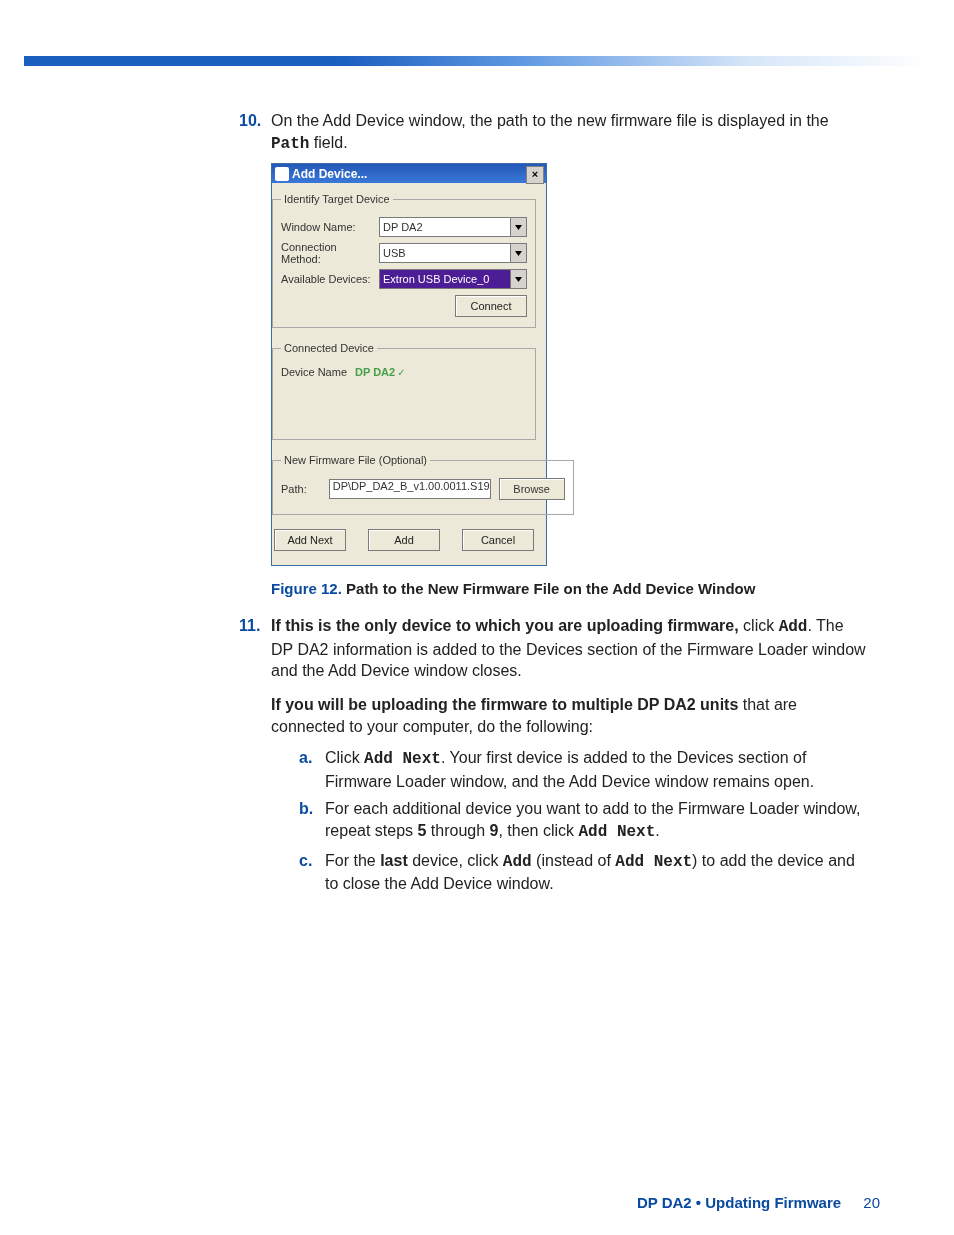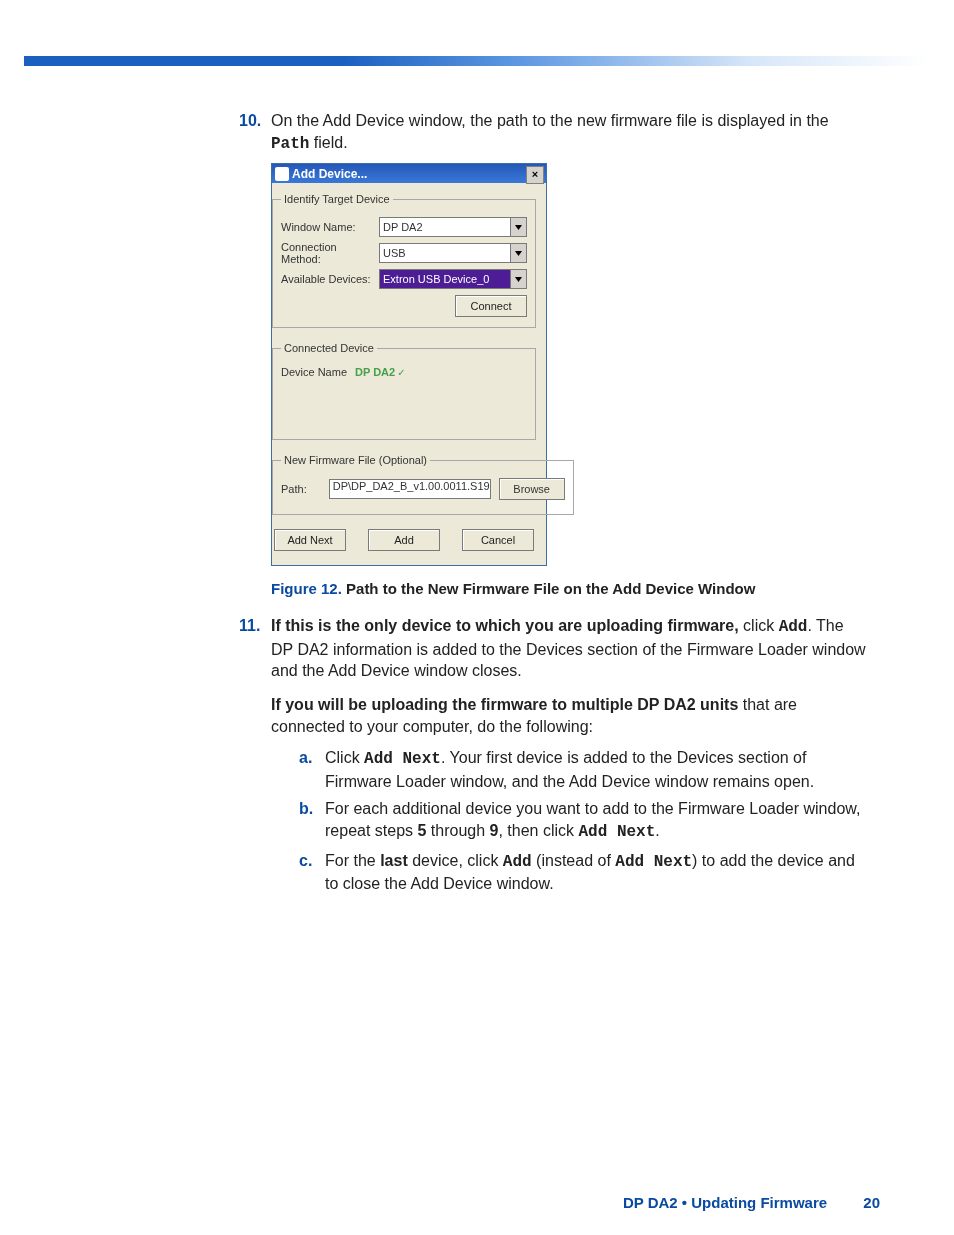--- a/index.html
+++ b/index.html
@@ -39,7 +39,7 @@
 .plabel{font-size:11px;margin-right:22px}
 .footer{position:absolute;bottom:24px;right:74px;font-size:15px}
 .footer .sect{color:#0a4aa0;font-weight:bold}
-.footer .pg{color:#0a4aa0;font-weight:bold;margin-left:32px}
+.footer .pg{color:#0a4aa0;font-weight:normal;margin-left:18px}
 </style>
 </head>
 <body>

